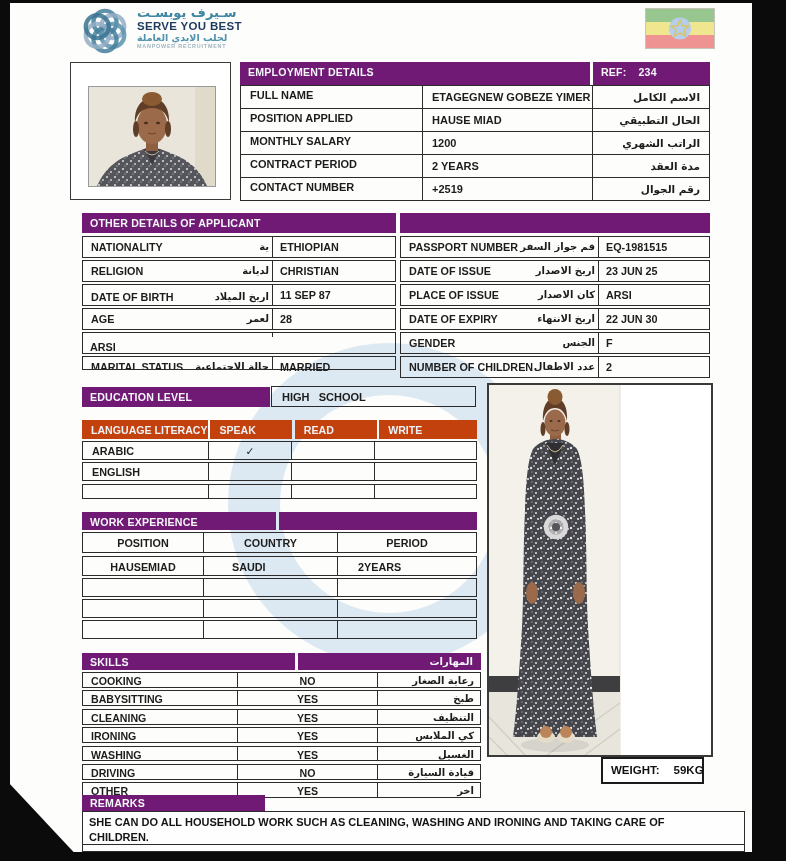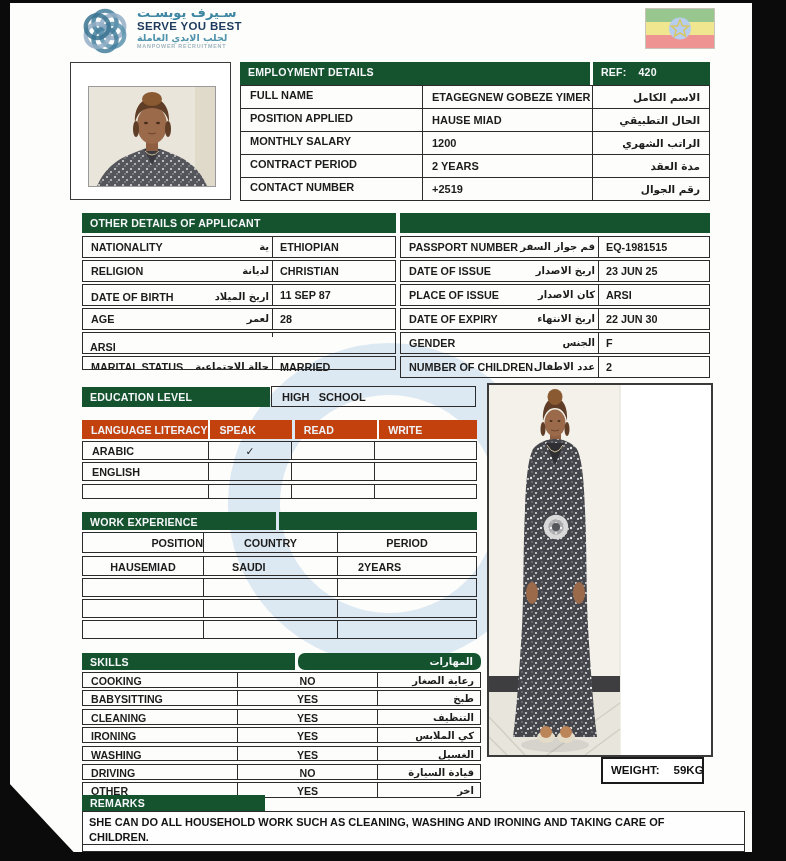--- a/index.html
+++ b/index.html
@@ -32,7 +32,7 @@
   .flagbox { border:1px solid #c9c4ba; }
 
   
-  .bar { background:#14532d; color:#f4f6f9; font-size:10.6px; font-weight:bold;
+  .bar { background:#701a75; color:#f4f6f9; font-size:10.6px; font-weight:bold;
          padding:3.5px 0 0 8px; letter-spacing:.2px; }
   .bar.rtl { direction:rtl; padding:3.5px 8px 0 0; font-family:"DejaVu Sans", sans-serif;border-radius:7px; }
 

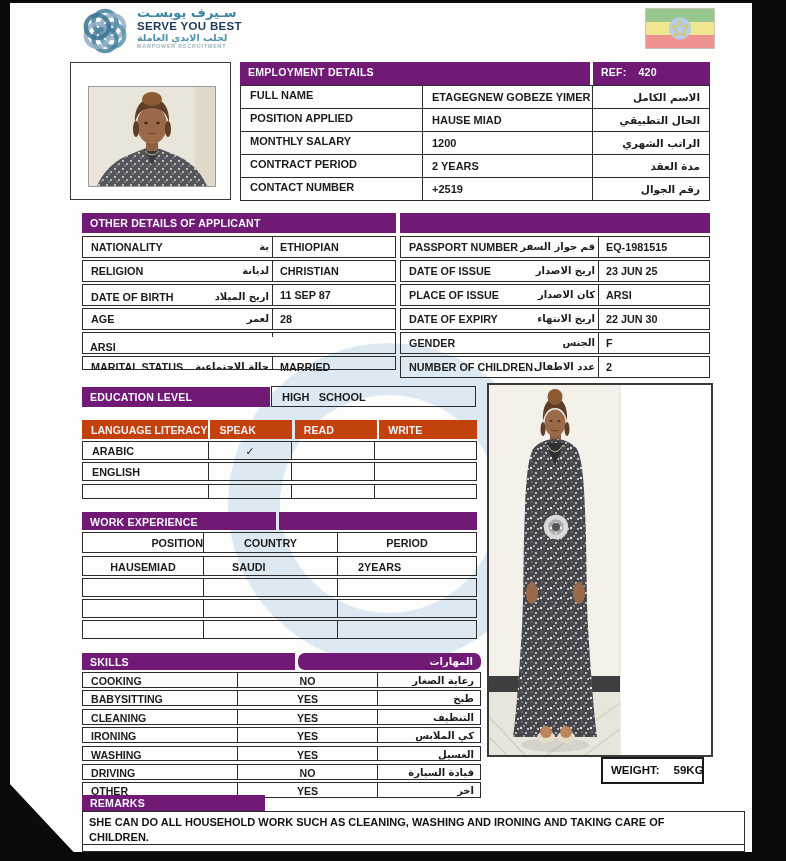--- a/index.html
+++ b/index.html
@@ -156,7 +156,7 @@
       <div style="width:3px;"></div>
       <div class="bar" style="flex:1; display:flex;">
         <span>REF:</span>
-        <span style="margin-left:12px;">420</span>
+        <span style="margin-left:12px;">234</span>
       </div>
     </div>
     <div class="emp-body">

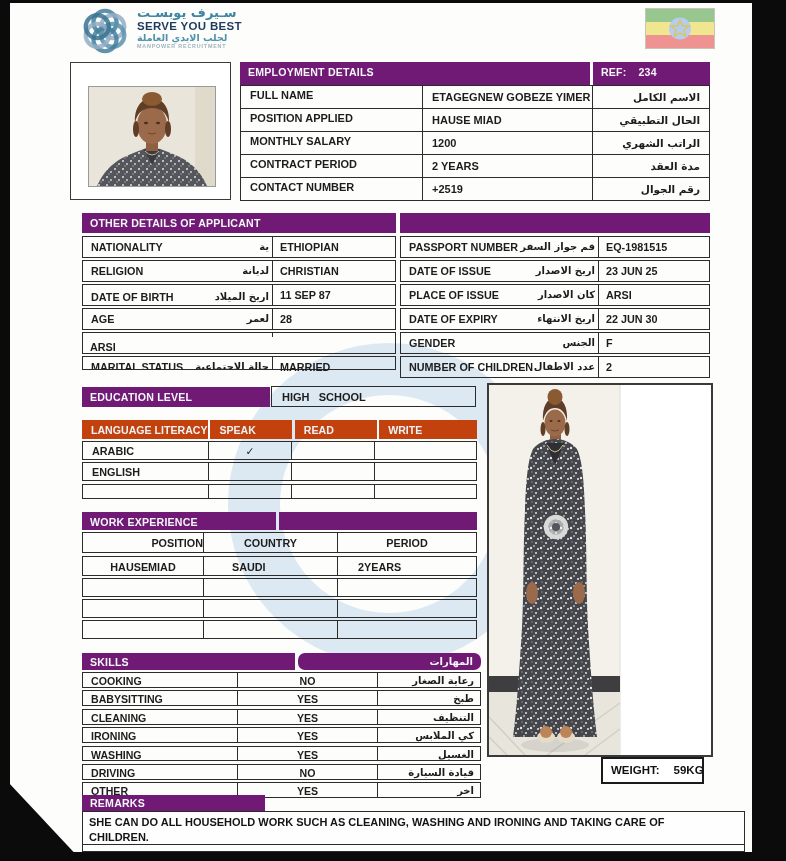--- a/index.html
+++ b/index.html
@@ -317,7 +317,7 @@
 
   <div class="z" style="left:82px; top:532px; width:395px;">
     <div class="grow" style="height:21px;">
-      <div class="wx-cell wx-center txt" style="width:121px;text-align:right;">POSITION</div>
+      <div class="wx-cell wx-center txt" style="width:121px;">POSITION</div>
       <div class="wx-cell wx-center txt" style="width:134px;">COUNTRY</div>
       <div class="wx-cell wx-center txt" style="flex:1;">PERIOD</div>
     </div>

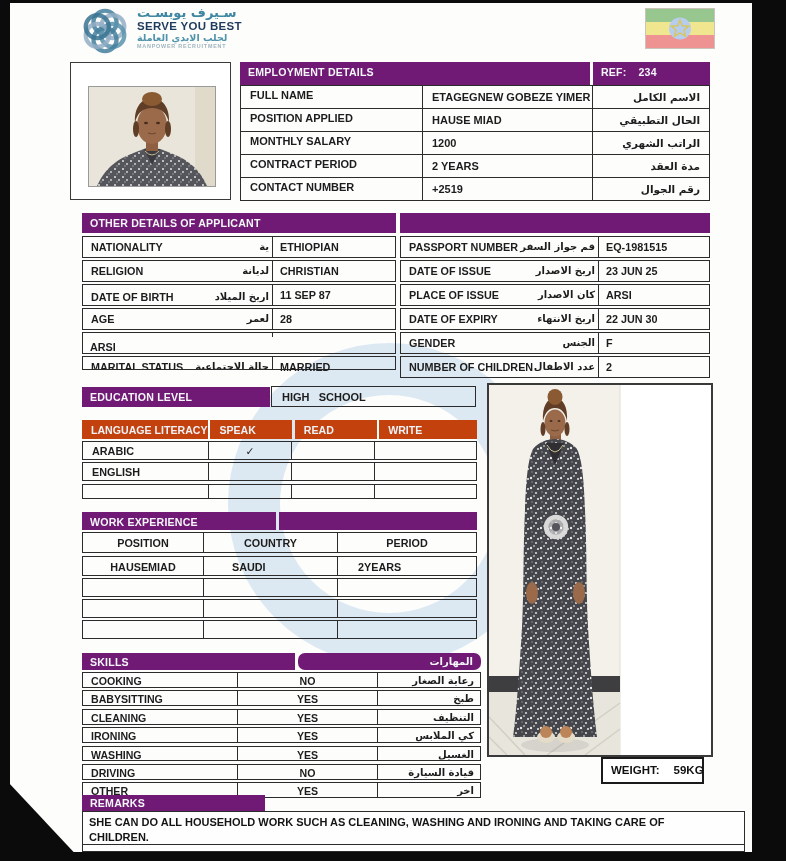--- a/index.html
+++ b/index.html
@@ -34,7 +34,7 @@
   
   .bar { background:#701a75; color:#f4f6f9; font-size:10.6px; font-weight:bold;
          padding:3.5px 0 0 8px; letter-spacing:.2px; }
-  .bar.rtl { direction:rtl; padding:3.5px 8px 0 0; font-family:"DejaVu Sans", sans-serif;border-radius:7px; }
+  .bar.rtl { direction:rtl; padding:3.5px 8px 0 0; font-family:"DejaVu Sans", sans-serif; }
 
   
   .emp-body { border:1.6px solid #2b2b2b; }

